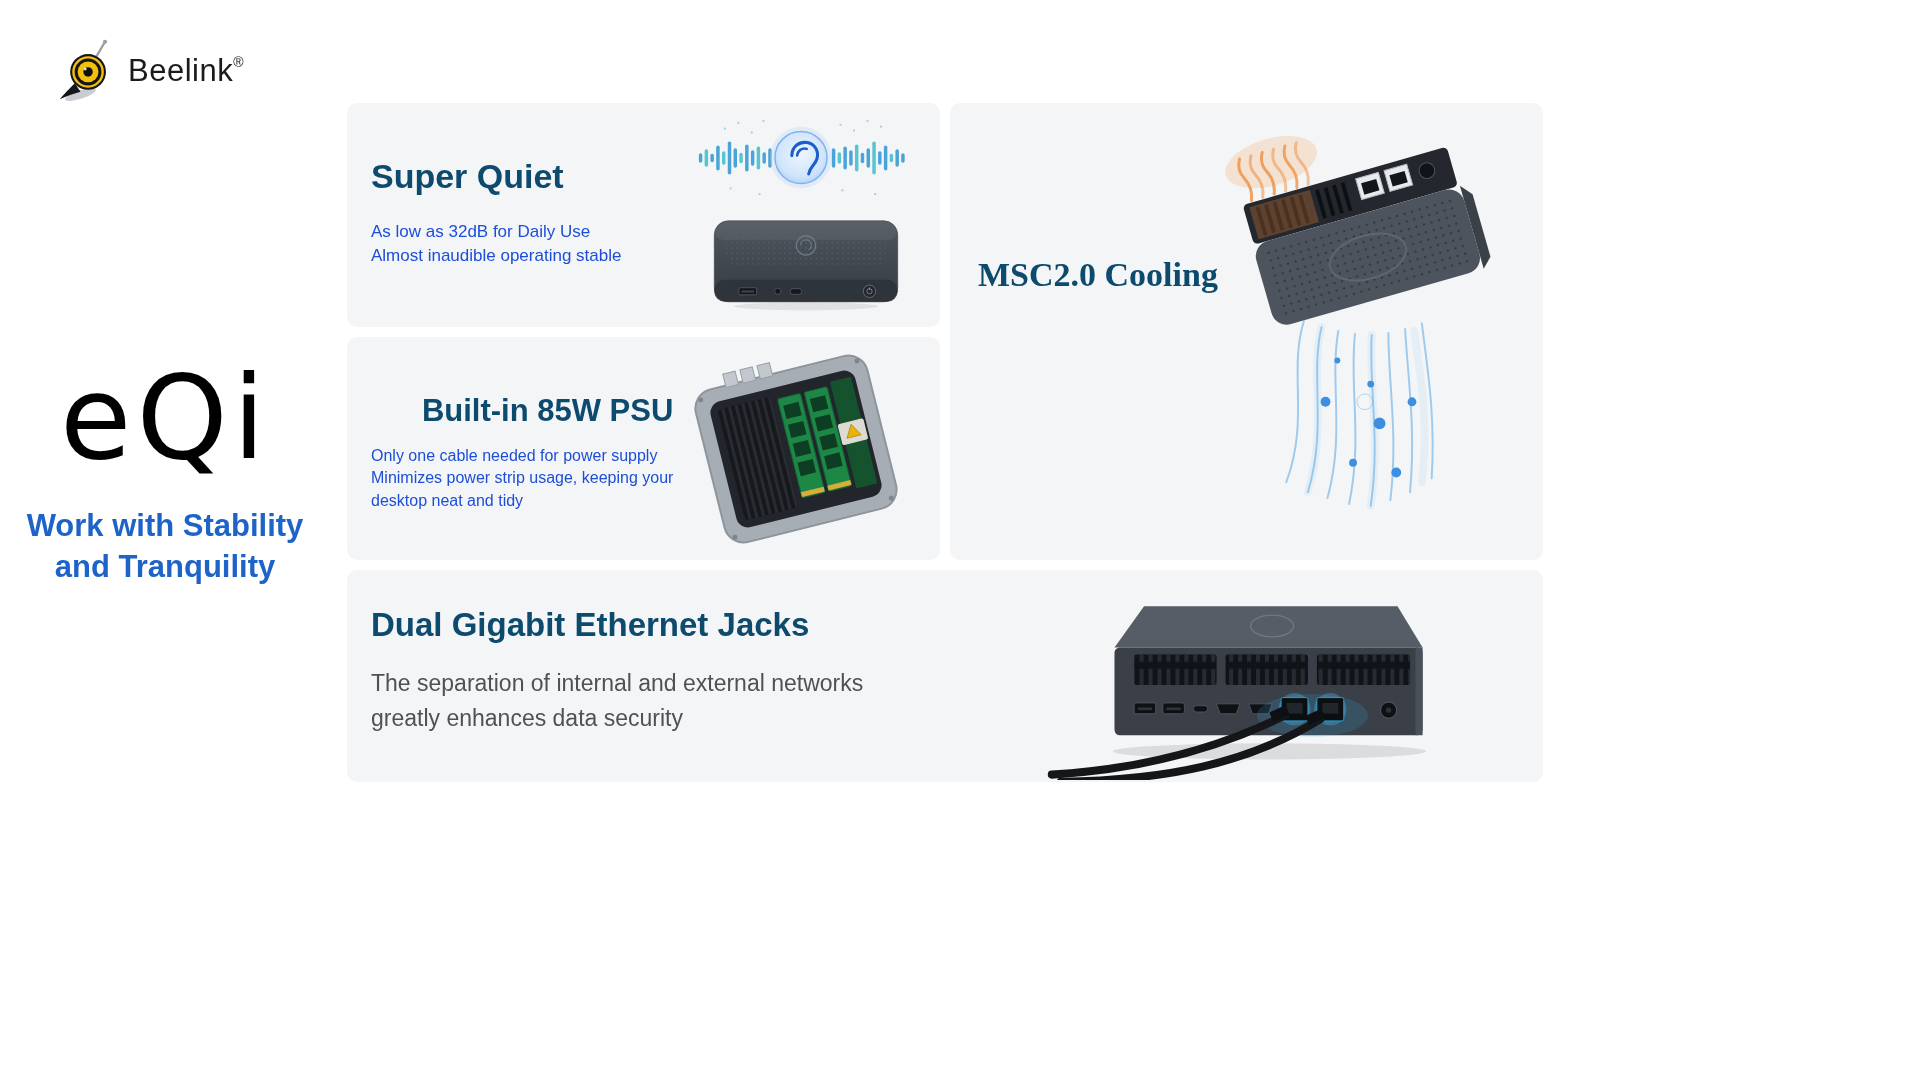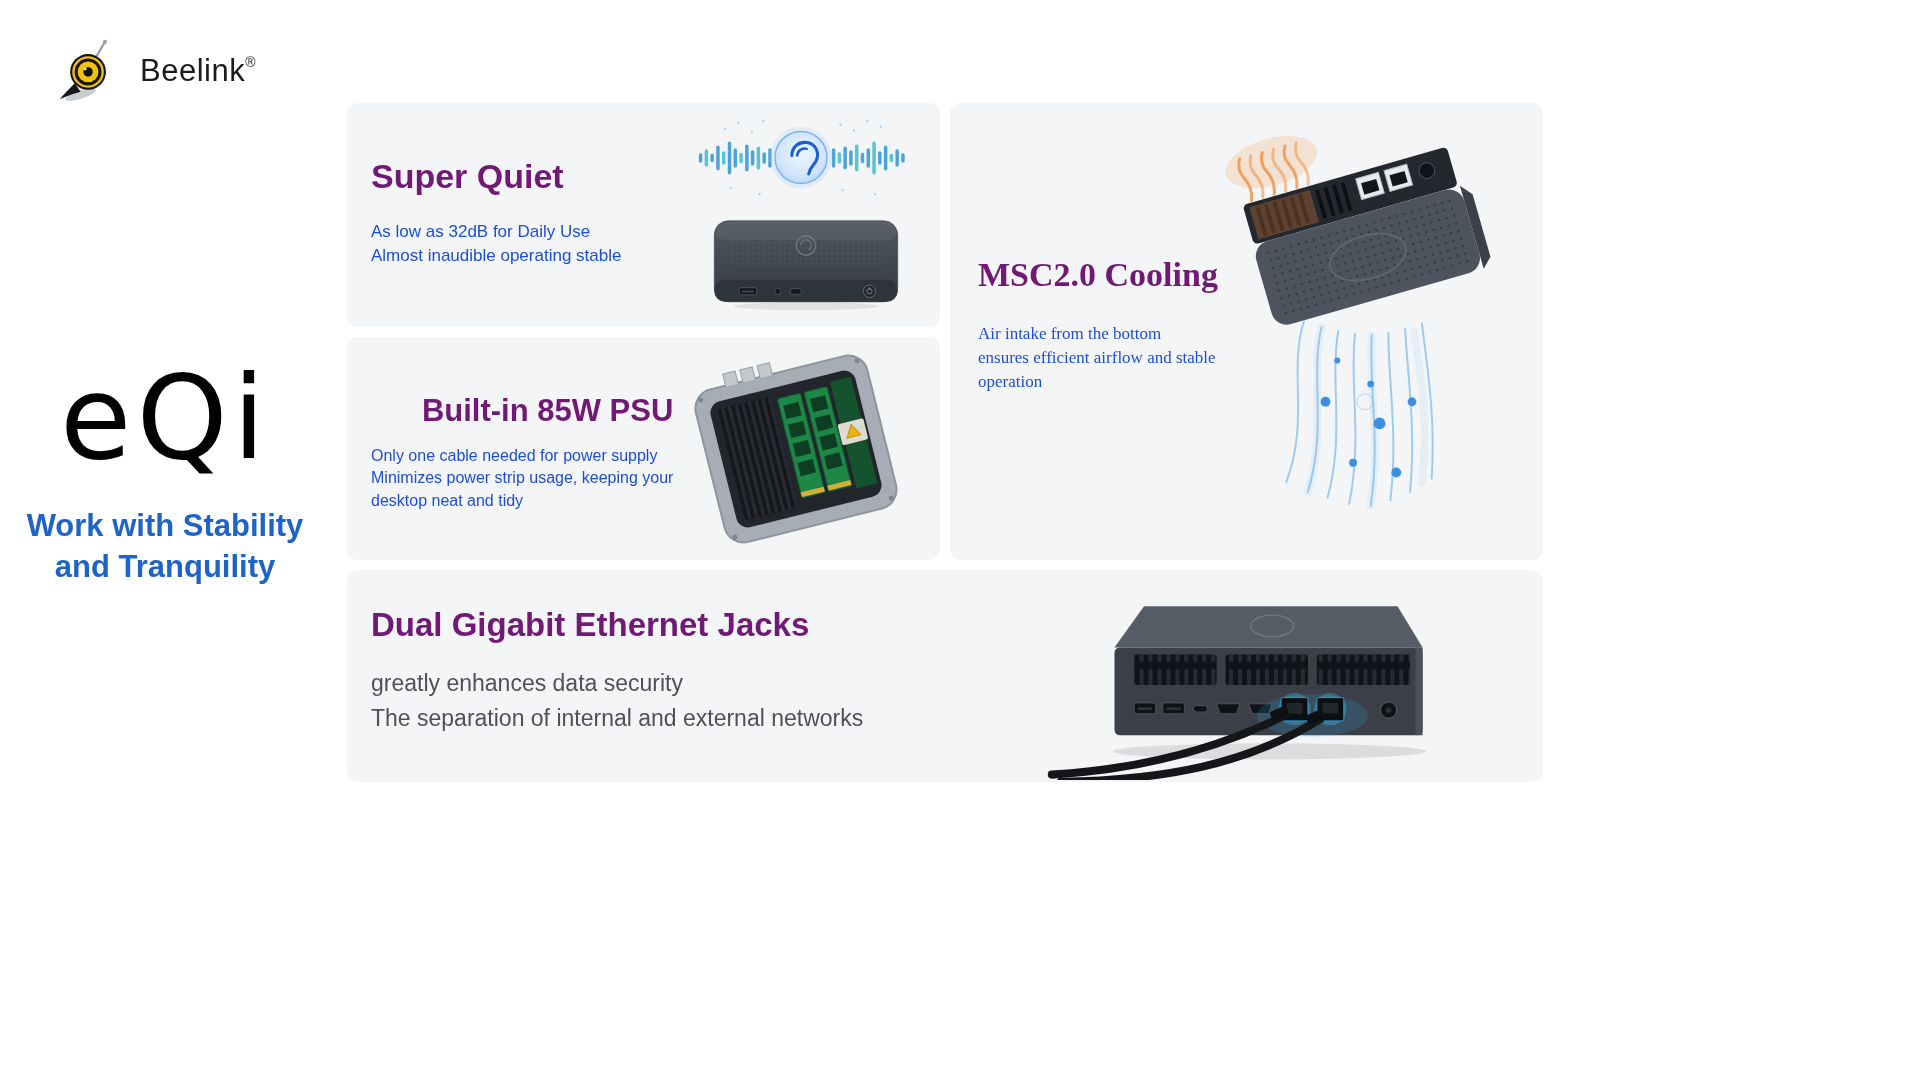--- a/index.html
+++ b/index.html
@@ -13,7 +13,7 @@
   .page { position:absolute; inset:0; }
 
   
-  .brand { position:absolute; left:56px; top:38px; display:flex; align-items:center; gap:18px; }
+  .brand { position:absolute; left:56px; top:38px; display:flex; align-items:center; gap:6px; }
   .brand-icon { width:66px; height:66px; }
   .brand-name { font-size:31px; color:#1b1b1e; font-weight:500; letter-spacing:.5px; }
   .brand-name sup { font-size:14px; vertical-align:14px; font-weight:400; }

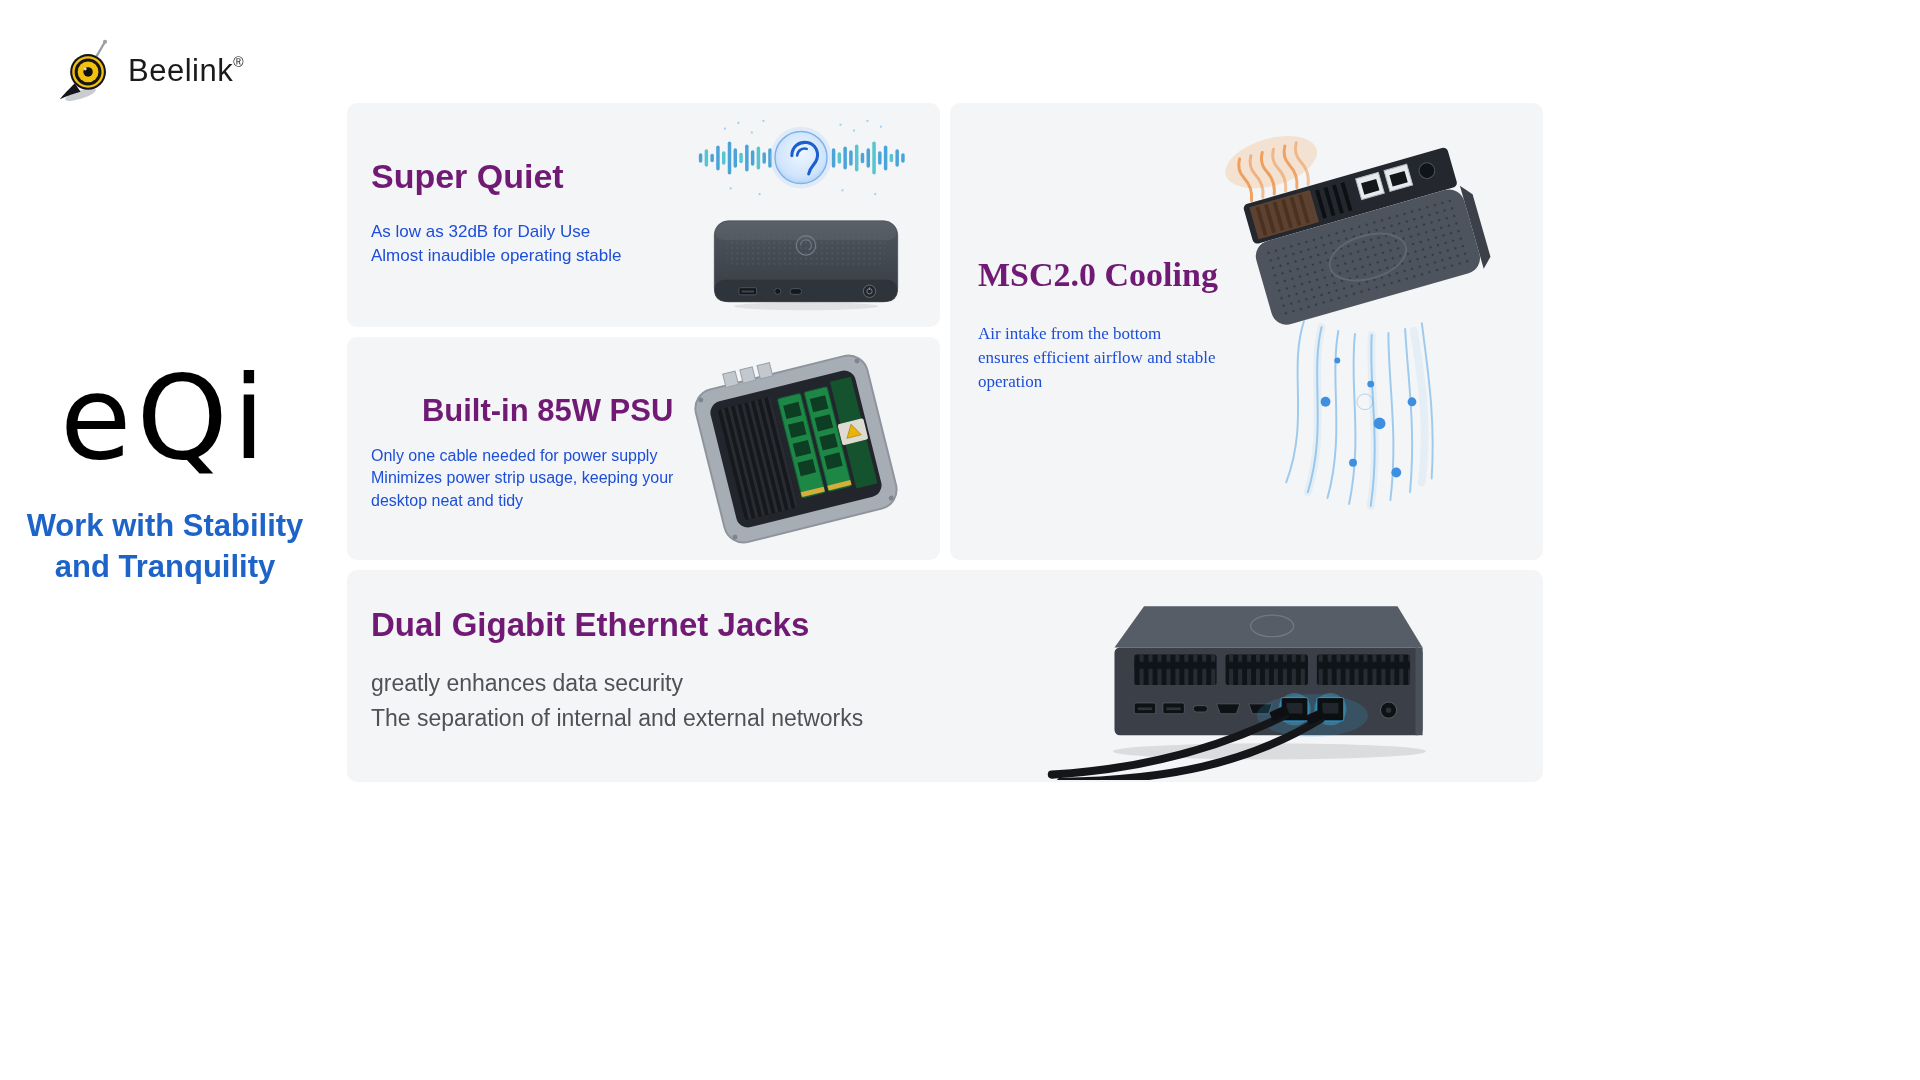--- a/index.html
+++ b/index.html
@@ -41,7 +41,7 @@
   .card--cooling  { grid-column:2; grid-row:1 / 3;font-family:Liberation Serif, serif; }
   .card--ethernet { grid-column:1 / 3; grid-row:3; }
 
-  .card-title { color:#701a75; font-weight:600; }
+  .card-title { color:#0c4a6e; font-weight:600; }
   .card-body  { color:#1d4ed8; }
 
   .quiet-text { position:absolute; left:24px; top:54px; }

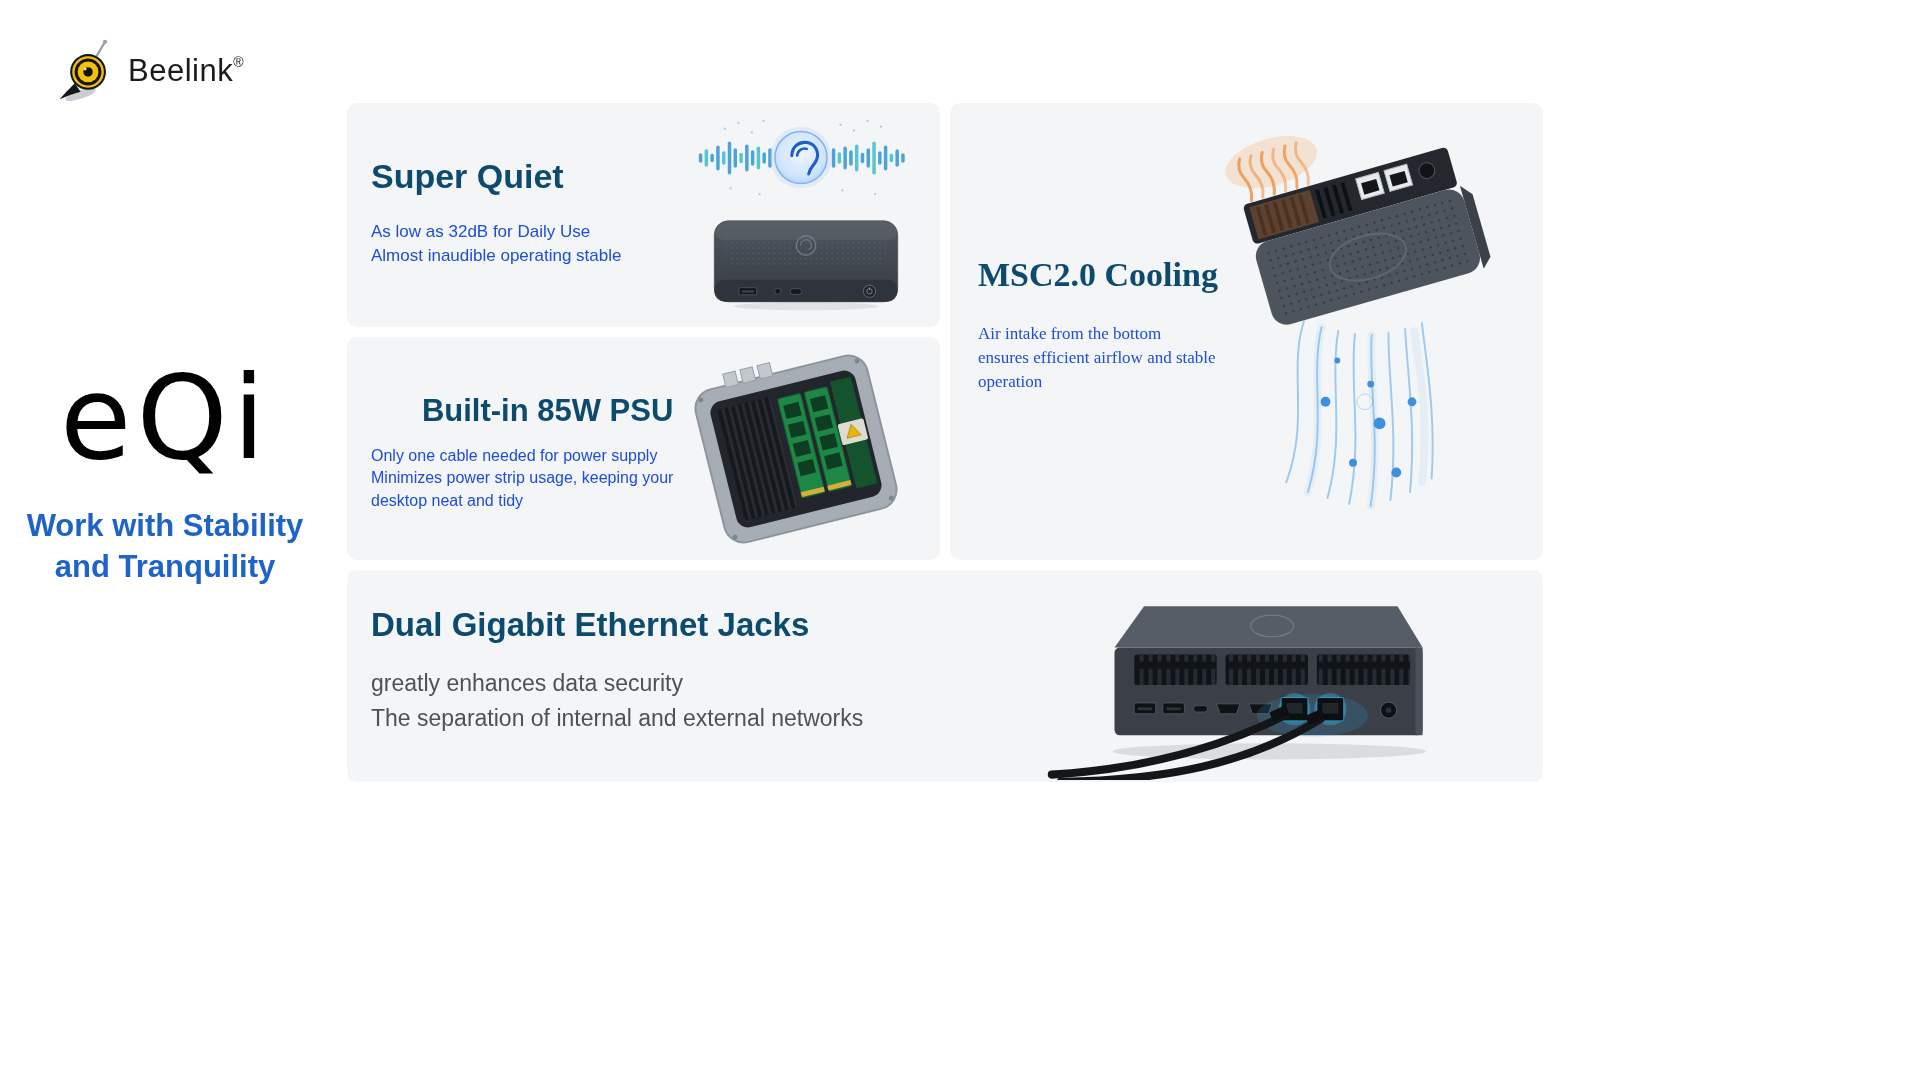--- a/index.html
+++ b/index.html
@@ -252,10 +252,6 @@
         <h2 class="card-title">
           <div>MSC2.0 Cooling</div>
         </h2>
-        <div class="card-body">
-          <div>Air intake from the bottom</div>
-          <div>ensures efficient airflow and stable operation</div>
-        </div>
       </div>
 
       <div class="cooling-img">

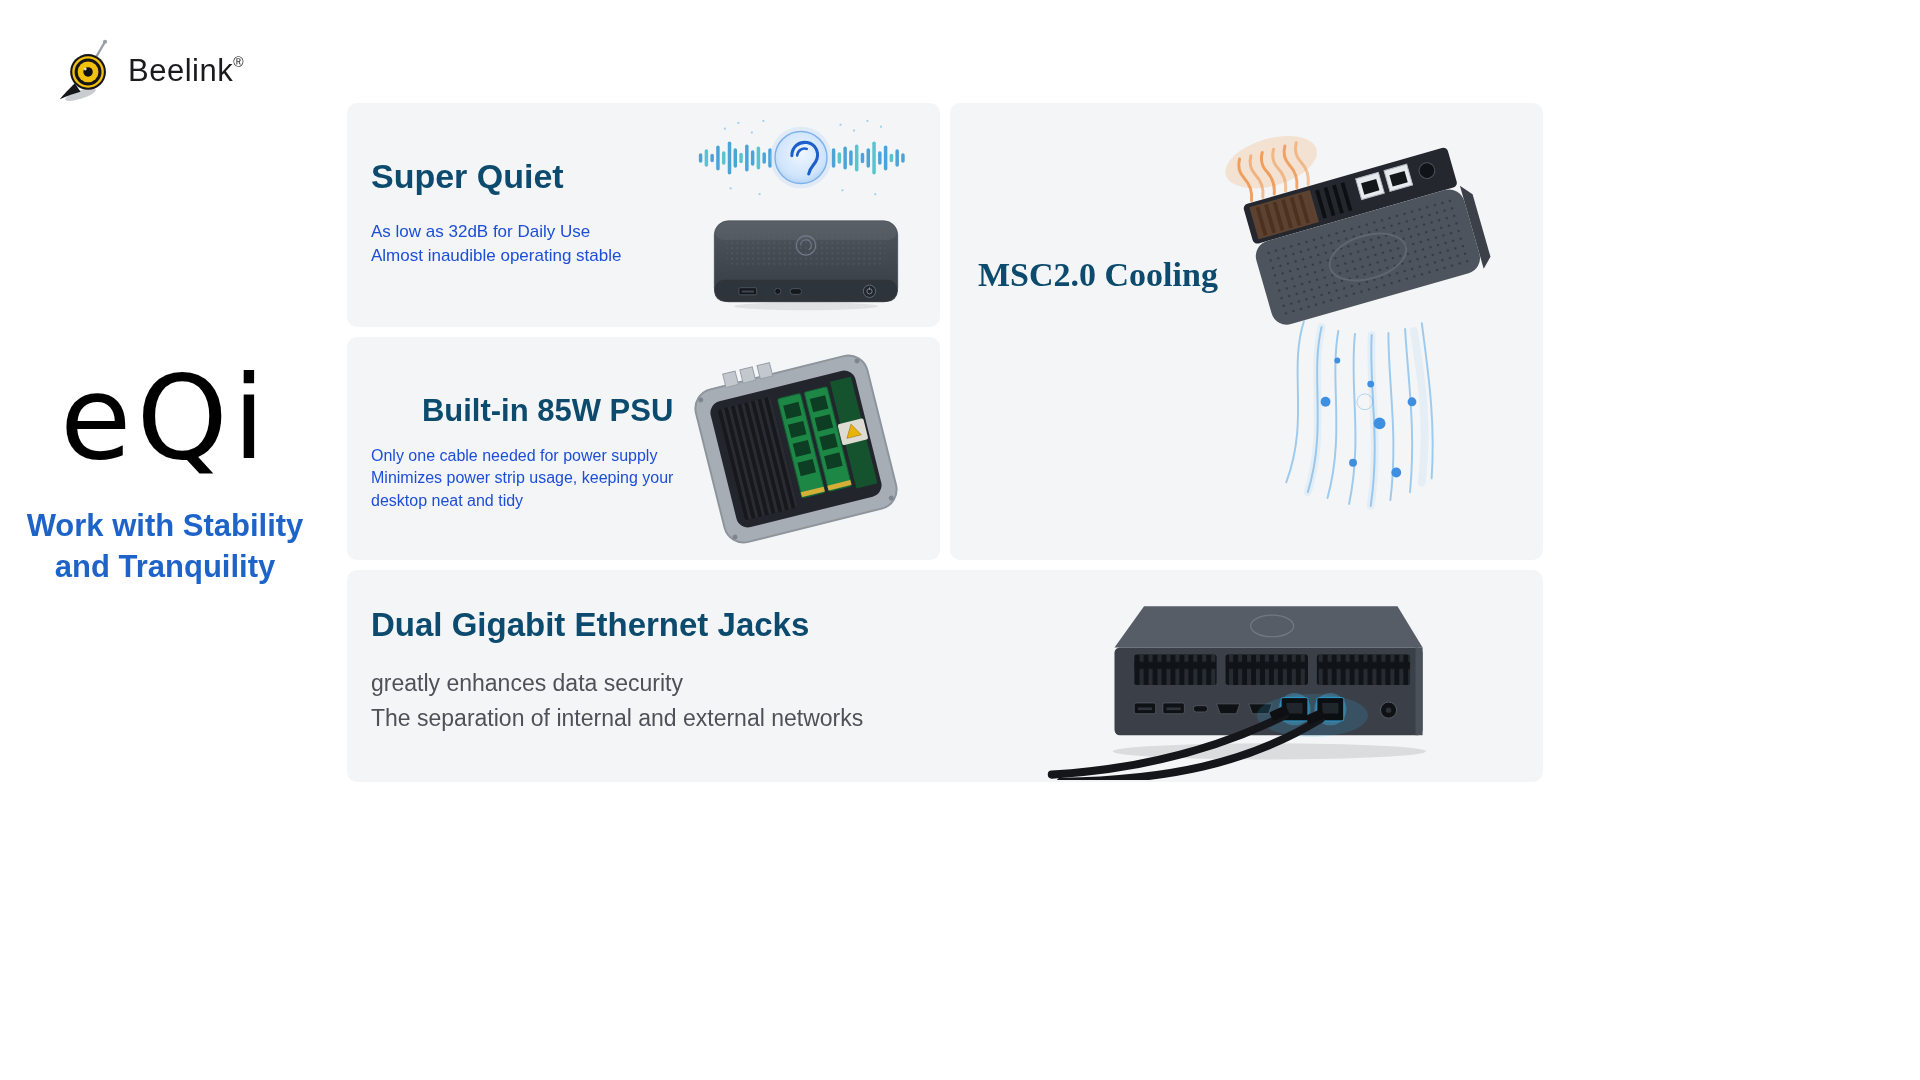--- a/index.html
+++ b/index.html
@@ -321,8 +321,8 @@
       <div class="ethernet-text">
         <h2 class="card-title">Dual Gigabit Ethernet Jacks</h2>
         <div class="card-body">
+          <div>The separation of internal and external networks</div>
           <div>greatly enhances data security</div>
-          <div>The separation of internal and external networks</div>
         </div>
       </div>
 

